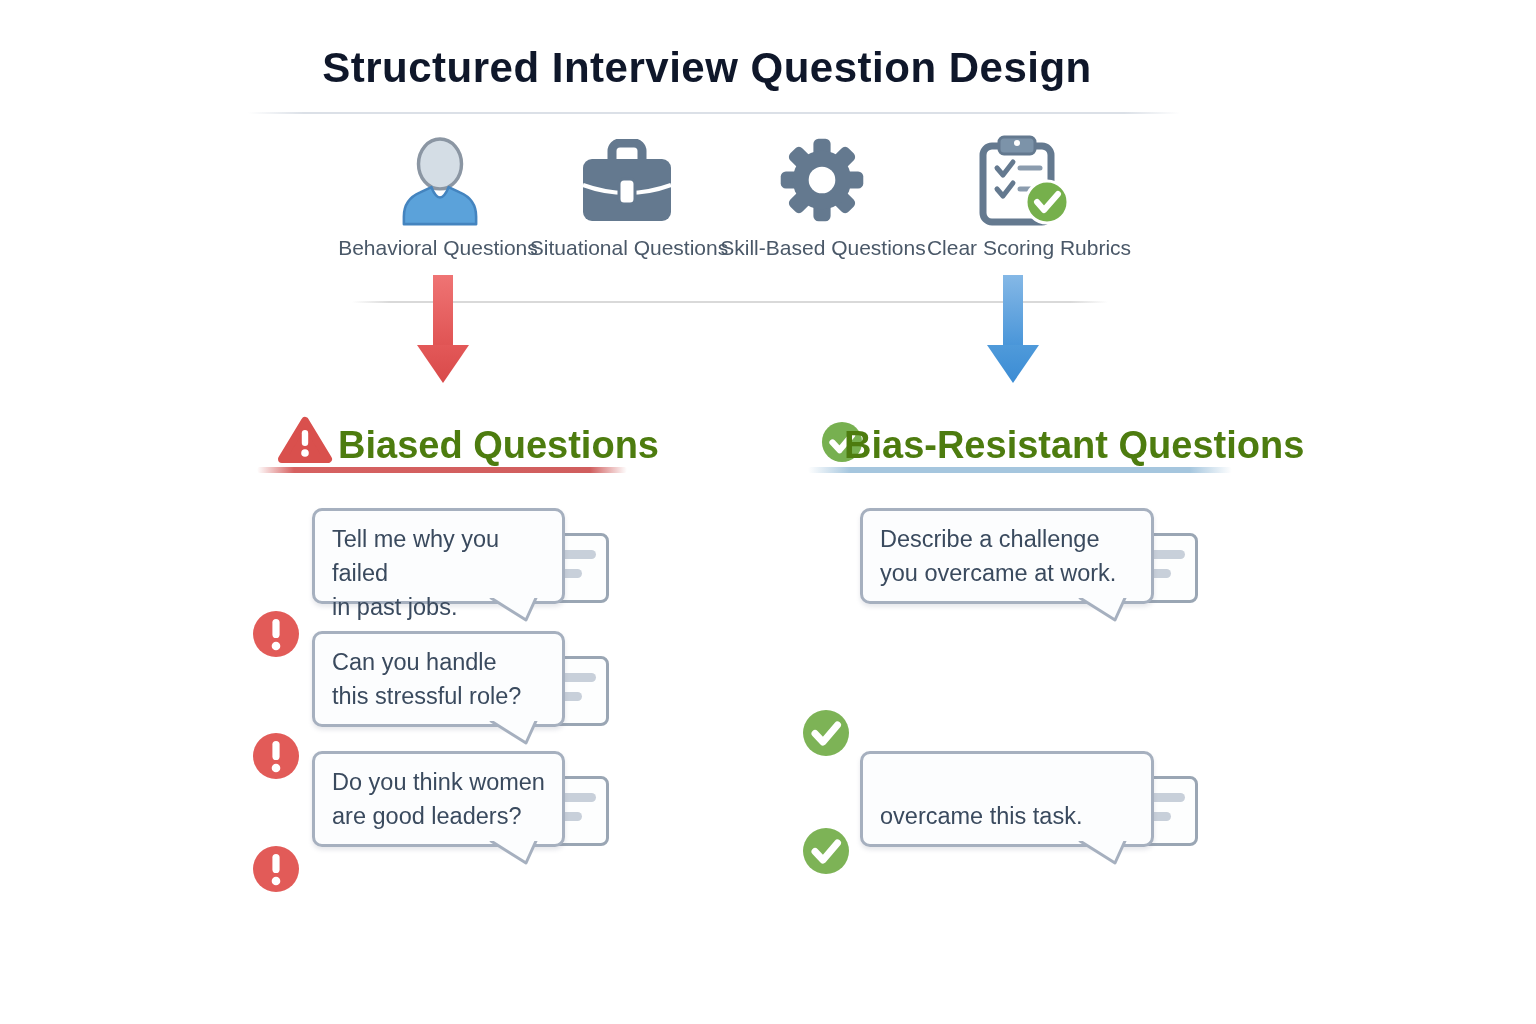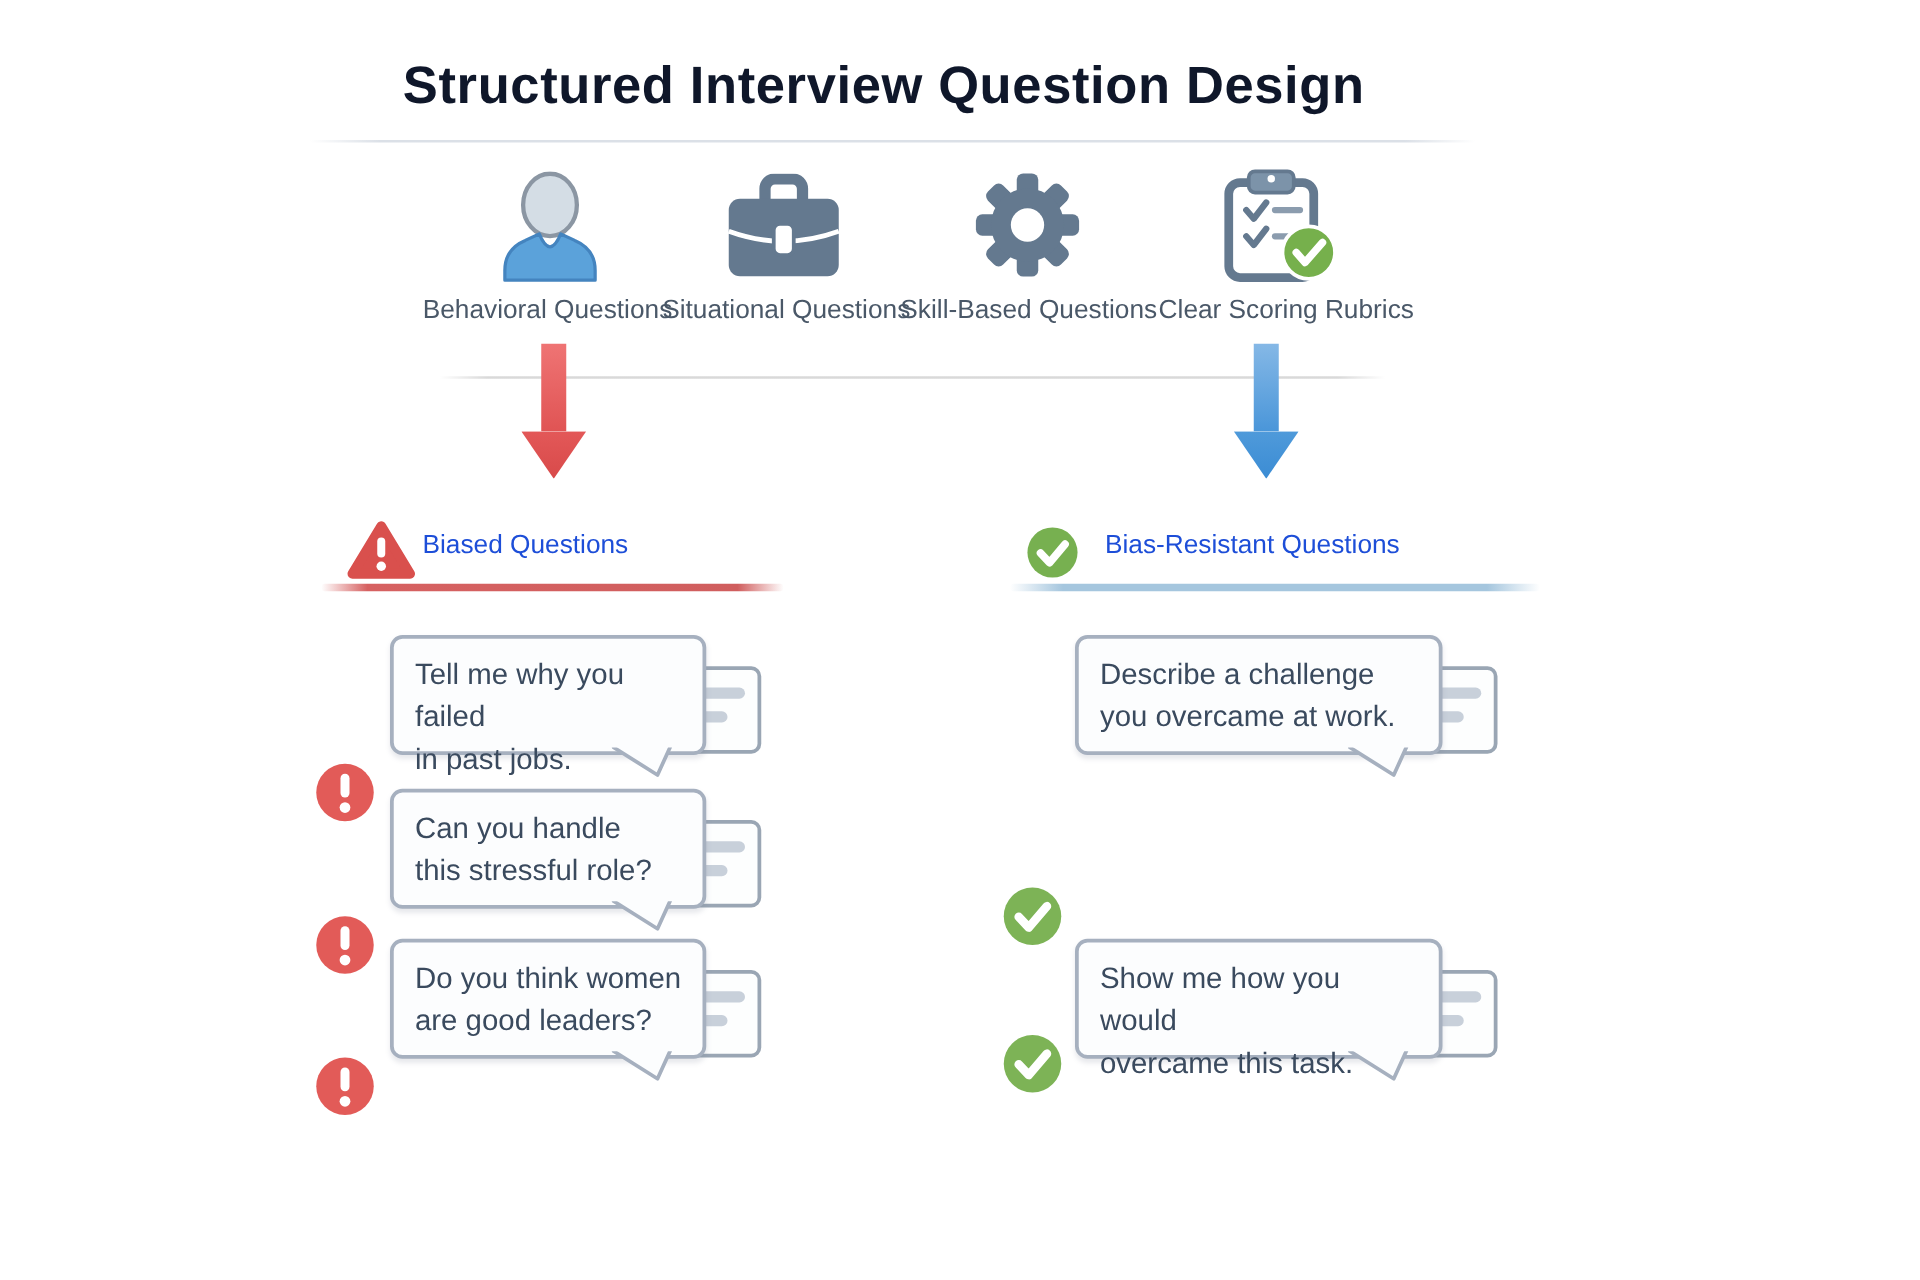--- a/index.html
+++ b/index.html
@@ -39,7 +39,7 @@
   .arrow.blue .head{background:linear-gradient(180deg,#4f9ada,#3b8cd4);}
 
   
-  .col-heading{font-size:21px; font-weight:normal; color:#1d4ed8;}
+  .col-heading{font-size:38px; font-weight:bold; color:#4d7c0f;}
   .underline{height:6px; border-radius:3px; top:467px;}
   .underline.red{
     left:257px; width:370px;

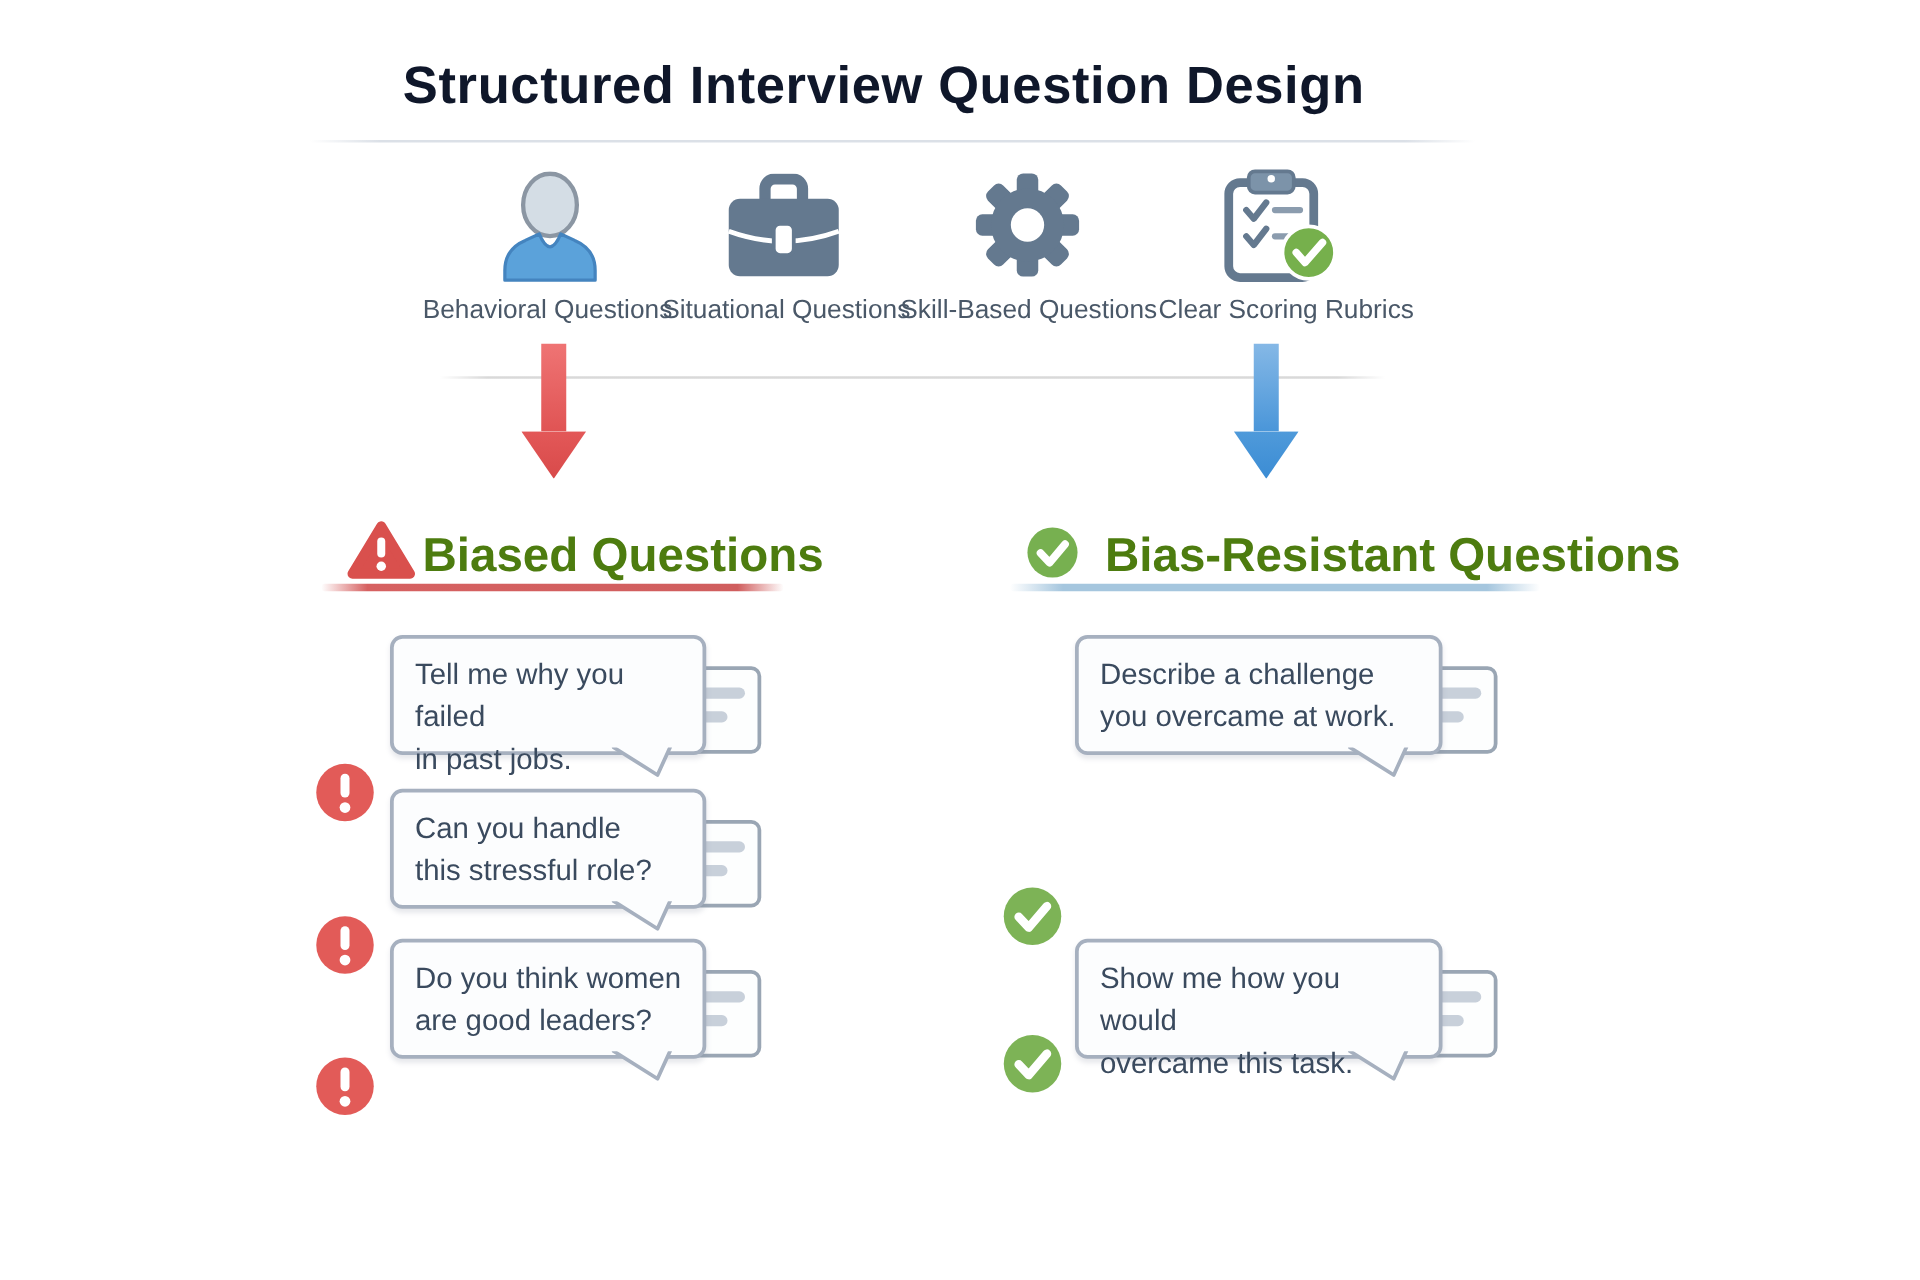--- a/index.html
+++ b/index.html
@@ -145,7 +145,7 @@
     <circle cx="22" cy="22" r="21" fill="#77b050"></circle>
     <path d="M12 22.5 l7.5 8 l13 -15.5" stroke="#ffffff" stroke-width="6.5" fill="none" stroke-linecap="round" stroke-linejoin="round"></path>
   </svg>
-  <div class="abs col-heading" style="left:884px;top:424px;text-align:right;">Bias-Resistant Questions</div>
+  <div class="abs col-heading" style="left:844px;top:424px;text-align:right;">Bias-Resistant Questions</div>
   <div class="abs underline blue"></div>
 
   <div class="abs bubble" style="left:312px;top:508px;width:253px;">

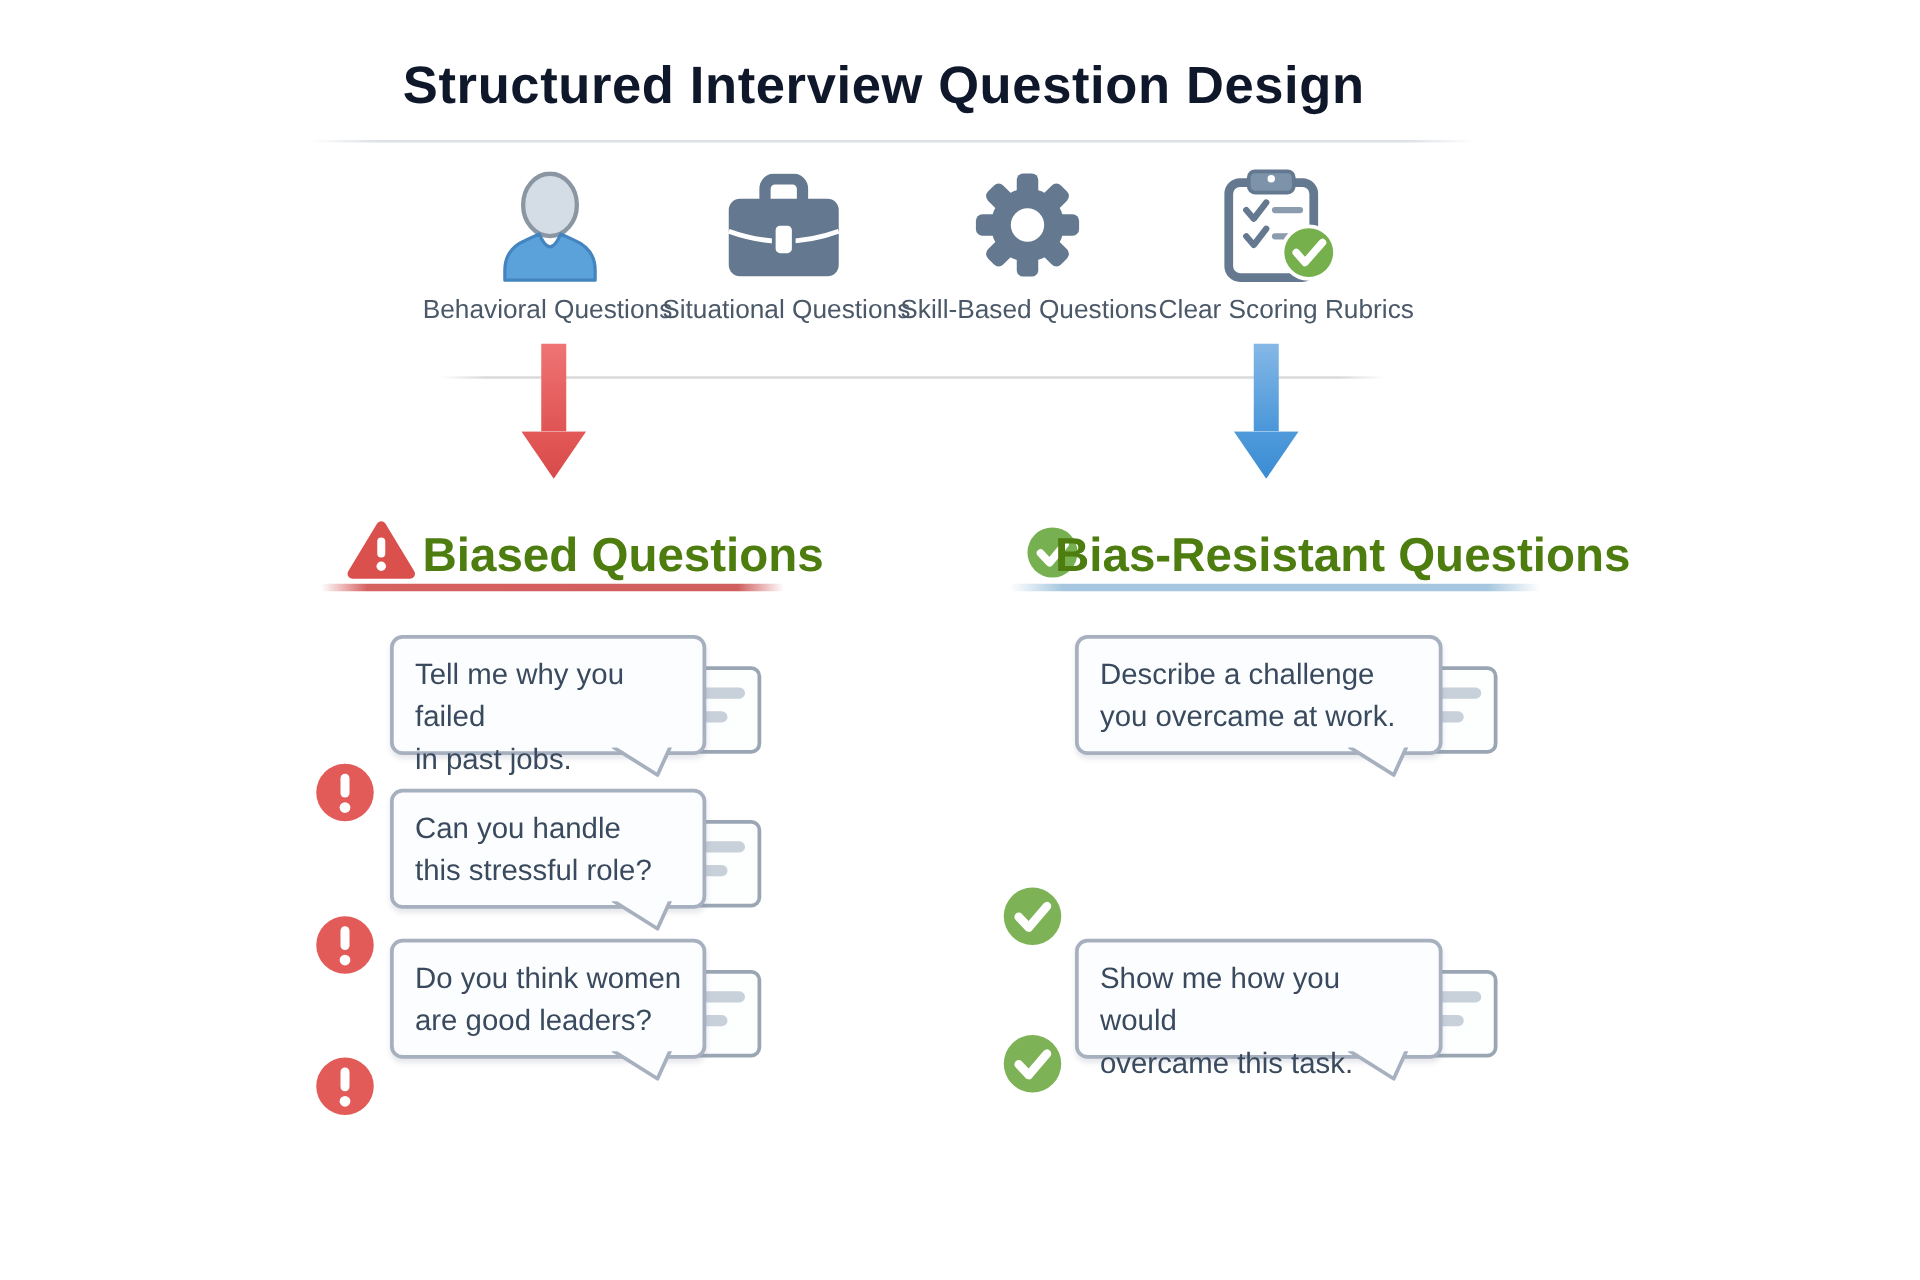--- a/index.html
+++ b/index.html
@@ -227,7 +227,7 @@
         <i class="bar bar2"></i>
       </div>
     <div class="bubble-body">
-      <p class="bubble-text"><span>Show me how you would</span><br>
+      <p class="bubble-text"><br>
       <span>overcame this task.</span></p>
       <svg class="tail" width="52" height="25" viewBox="0 0 52 25">
         <path d="M3 0 L38 22 L48 0" fill="#fcfdfe" stroke="#a6b0bf" stroke-width="3" stroke-linecap="round" stroke-linejoin="round"></path>

